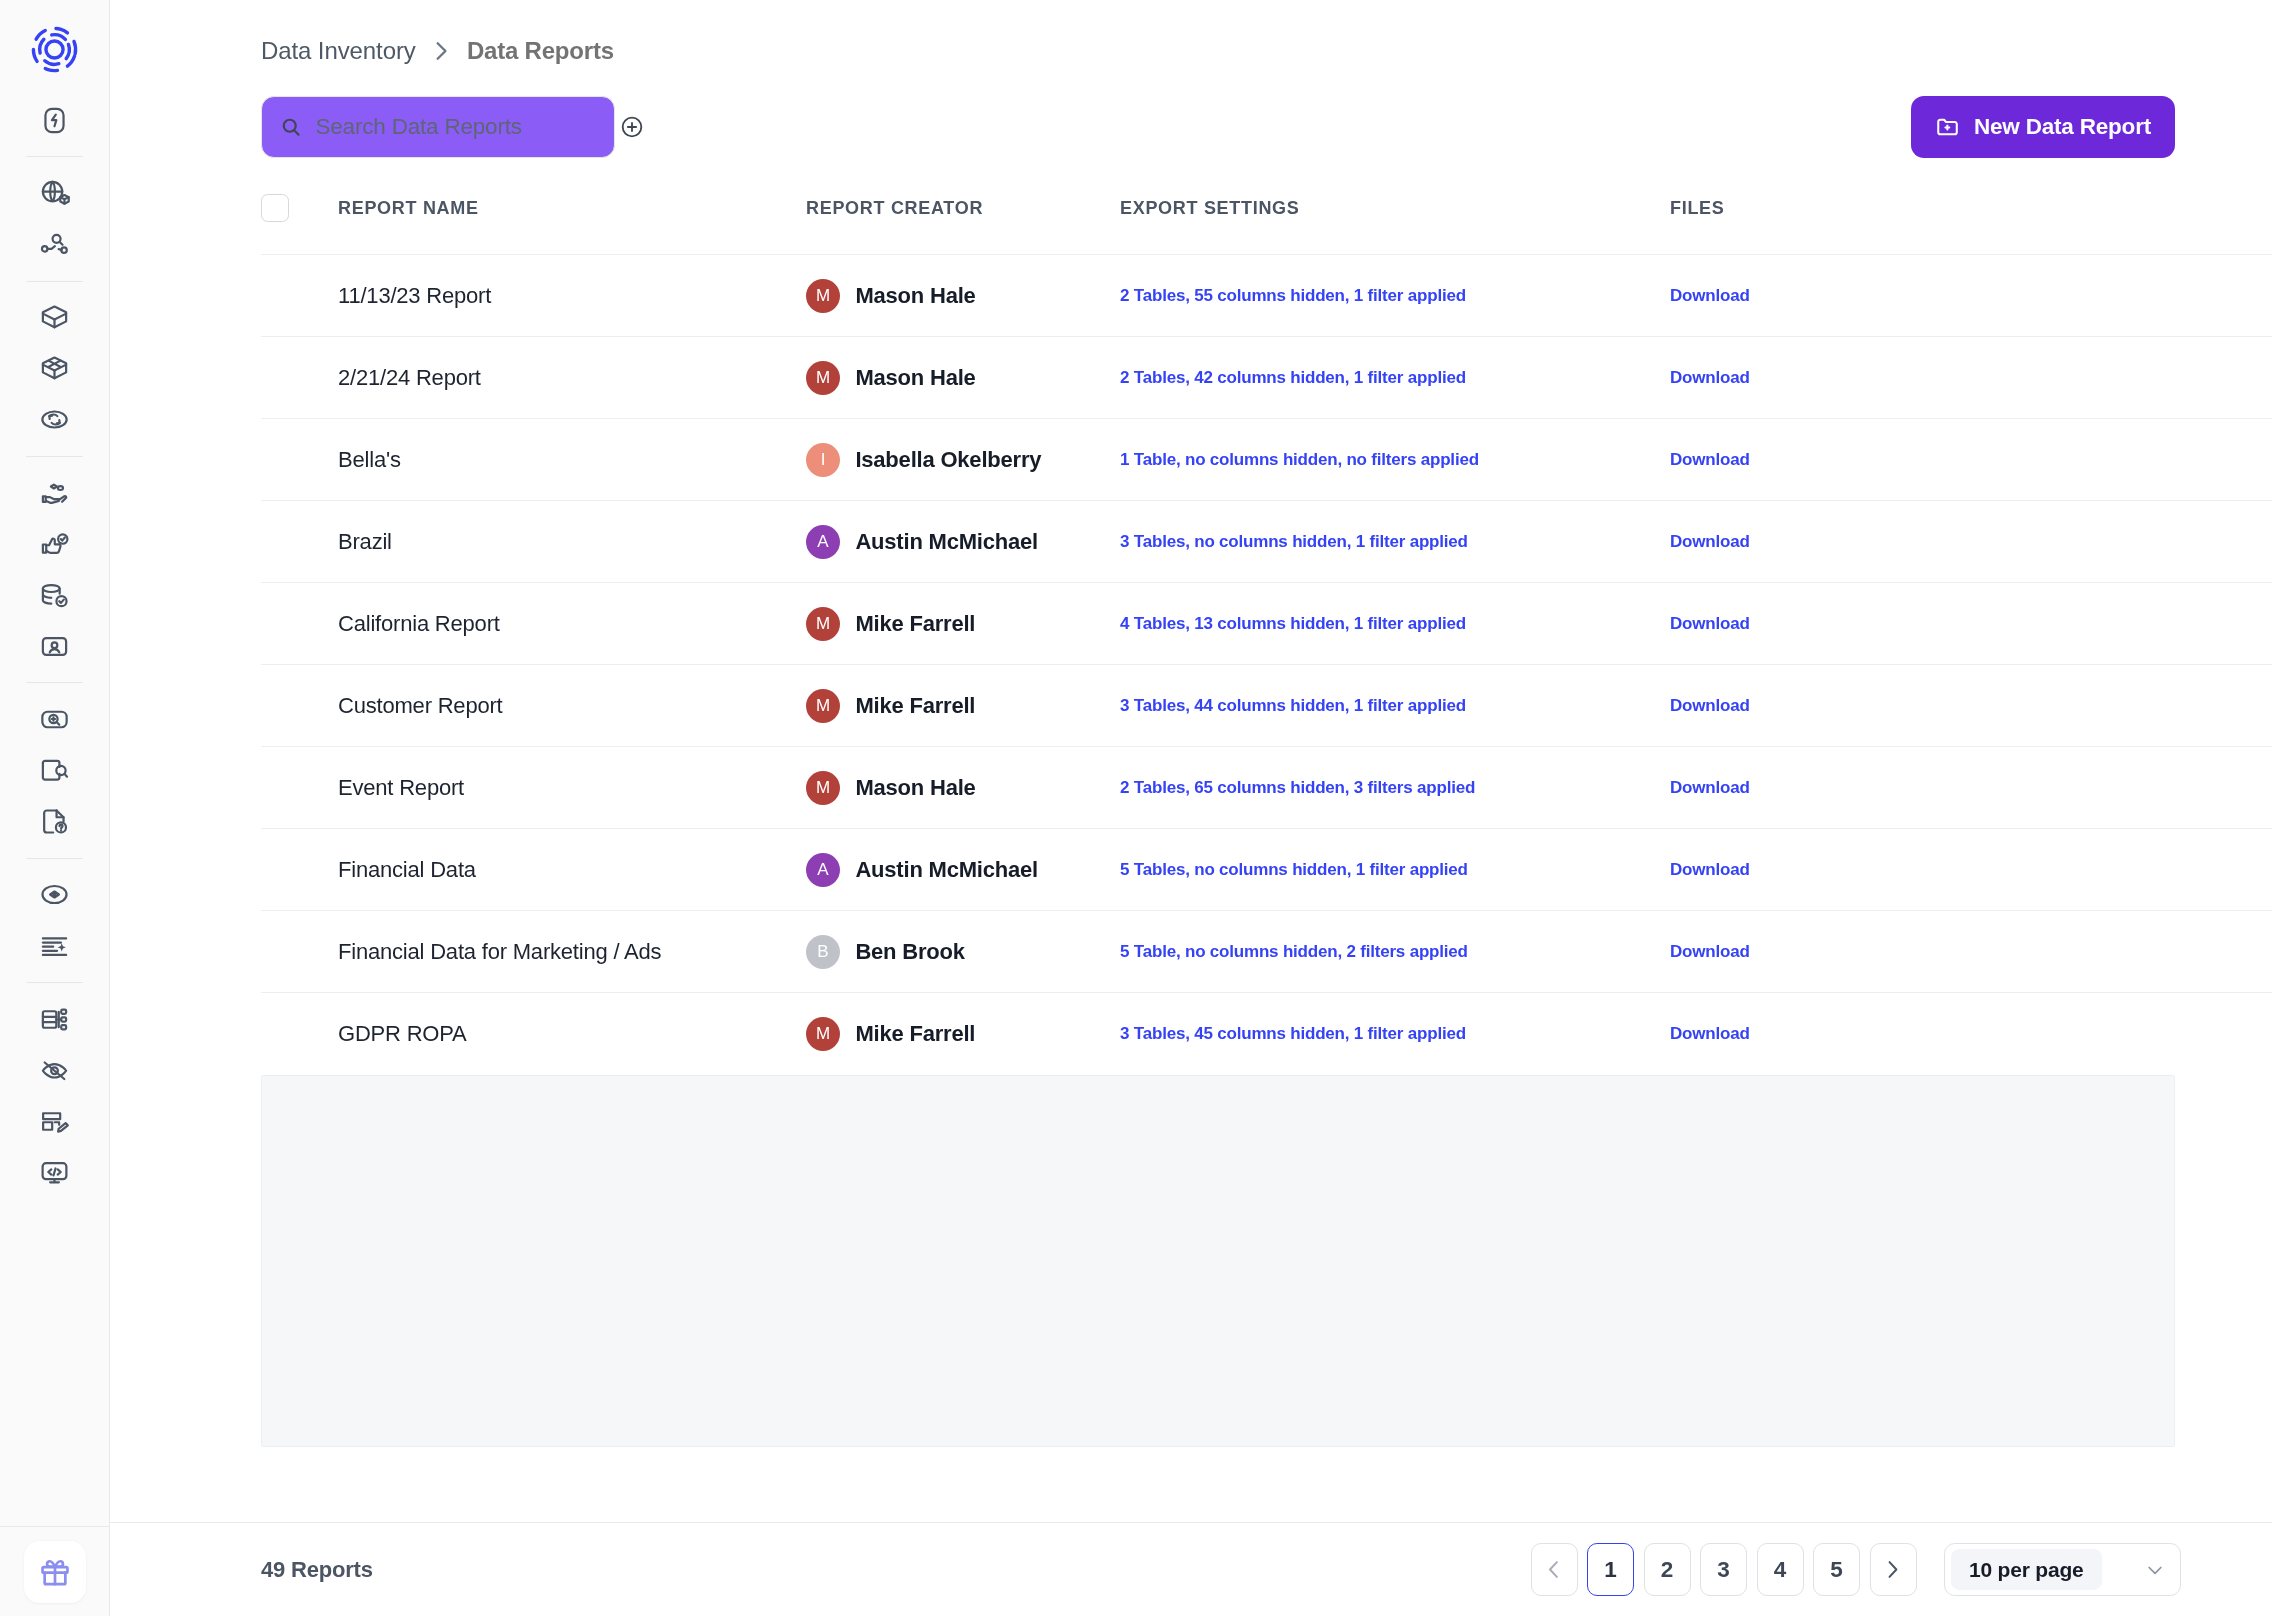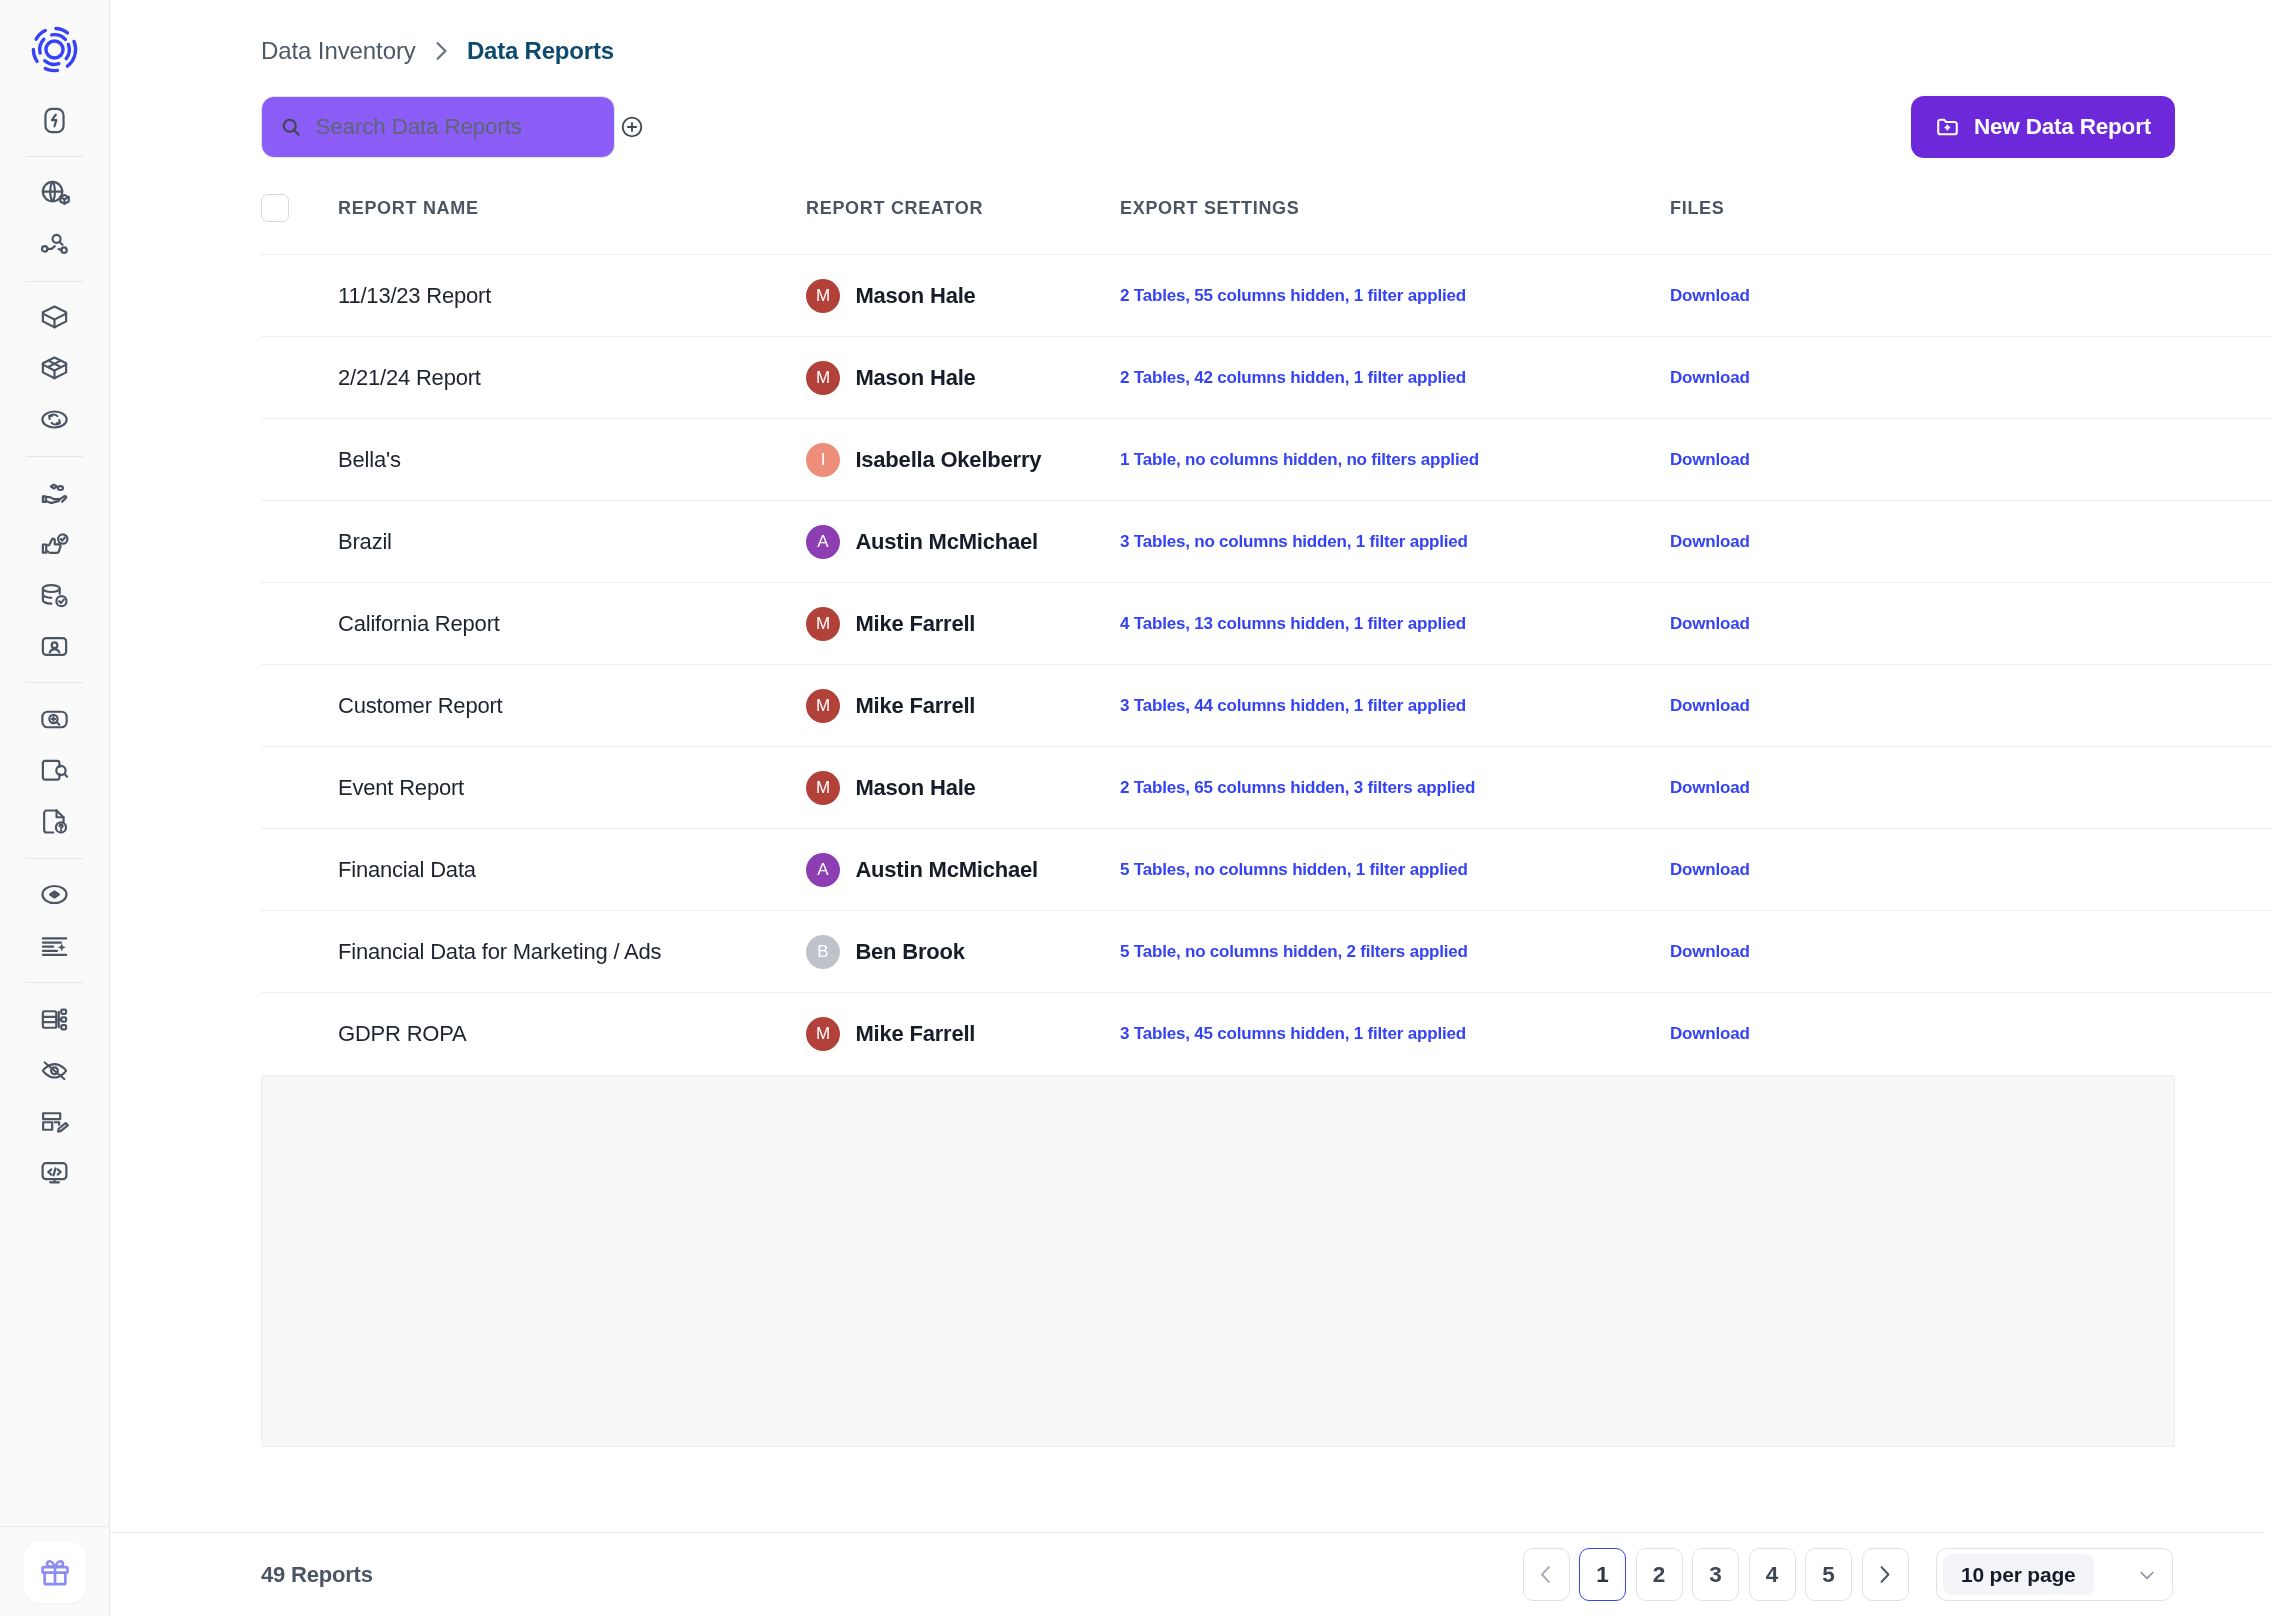--- a/index.html
+++ b/index.html
@@ -75,7 +75,7 @@
   .bc-link { color: #4e5966; letter-spacing: -0.1px; cursor: pointer; }
   .bc-sep { color: #6a7583; font-size: 24px; line-height: 1; display:flex; }
   .bc-sep svg { width: 18px; height: 20px; }
-  .bc-current { color: #0c4a6e; font-weight: bold; letter-spacing: -0.2px; }
+  .bc-current { color: #737373; font-weight: bold; letter-spacing: -0.2px; }
 
   .toolbar {
     display: flex; align-items: center; justify-content: space-between;

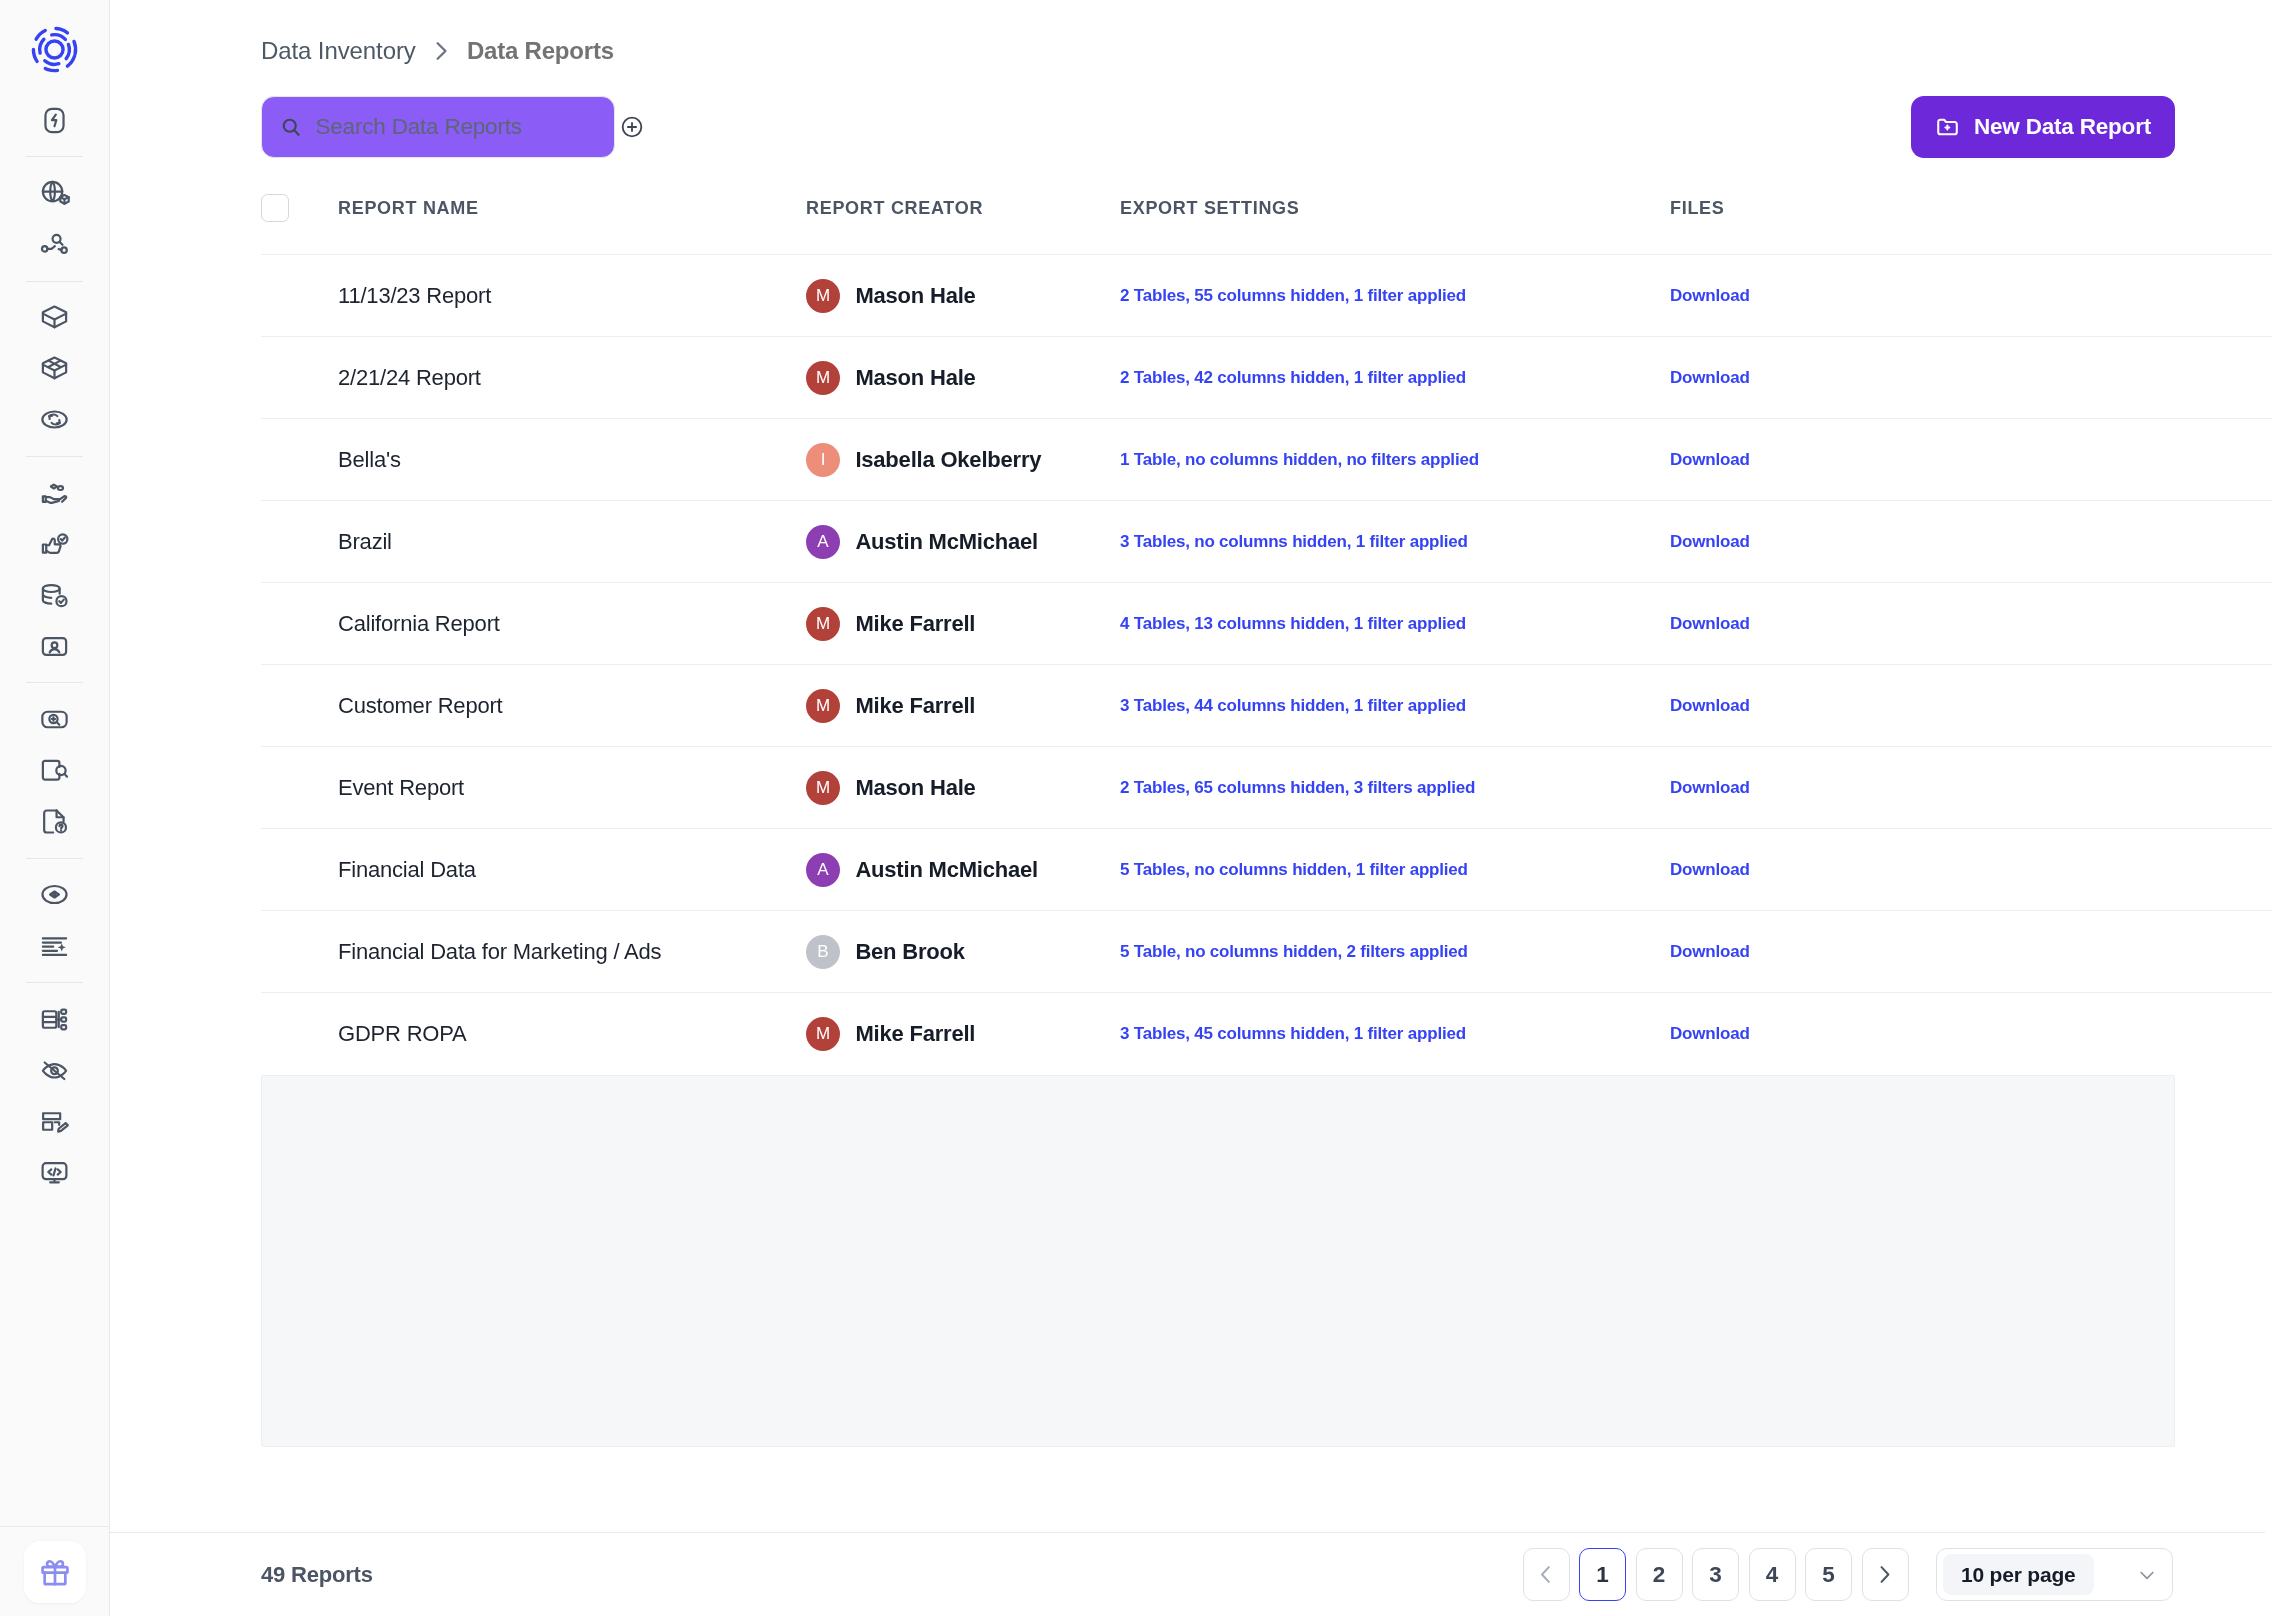--- a/index.html
+++ b/index.html
@@ -203,8 +203,8 @@
   
   .footer {
     position: absolute;
-    left: 0; right: 8px; bottom: 0;
-    height: 84px;
+    left: 0; right: 0; bottom: 0;
+    height: 94px;
     border-top: 1.2px solid #e8e9ec;
     display: flex; align-items: center; justify-content: space-between;
     padding: 0 92px 0 151px;

